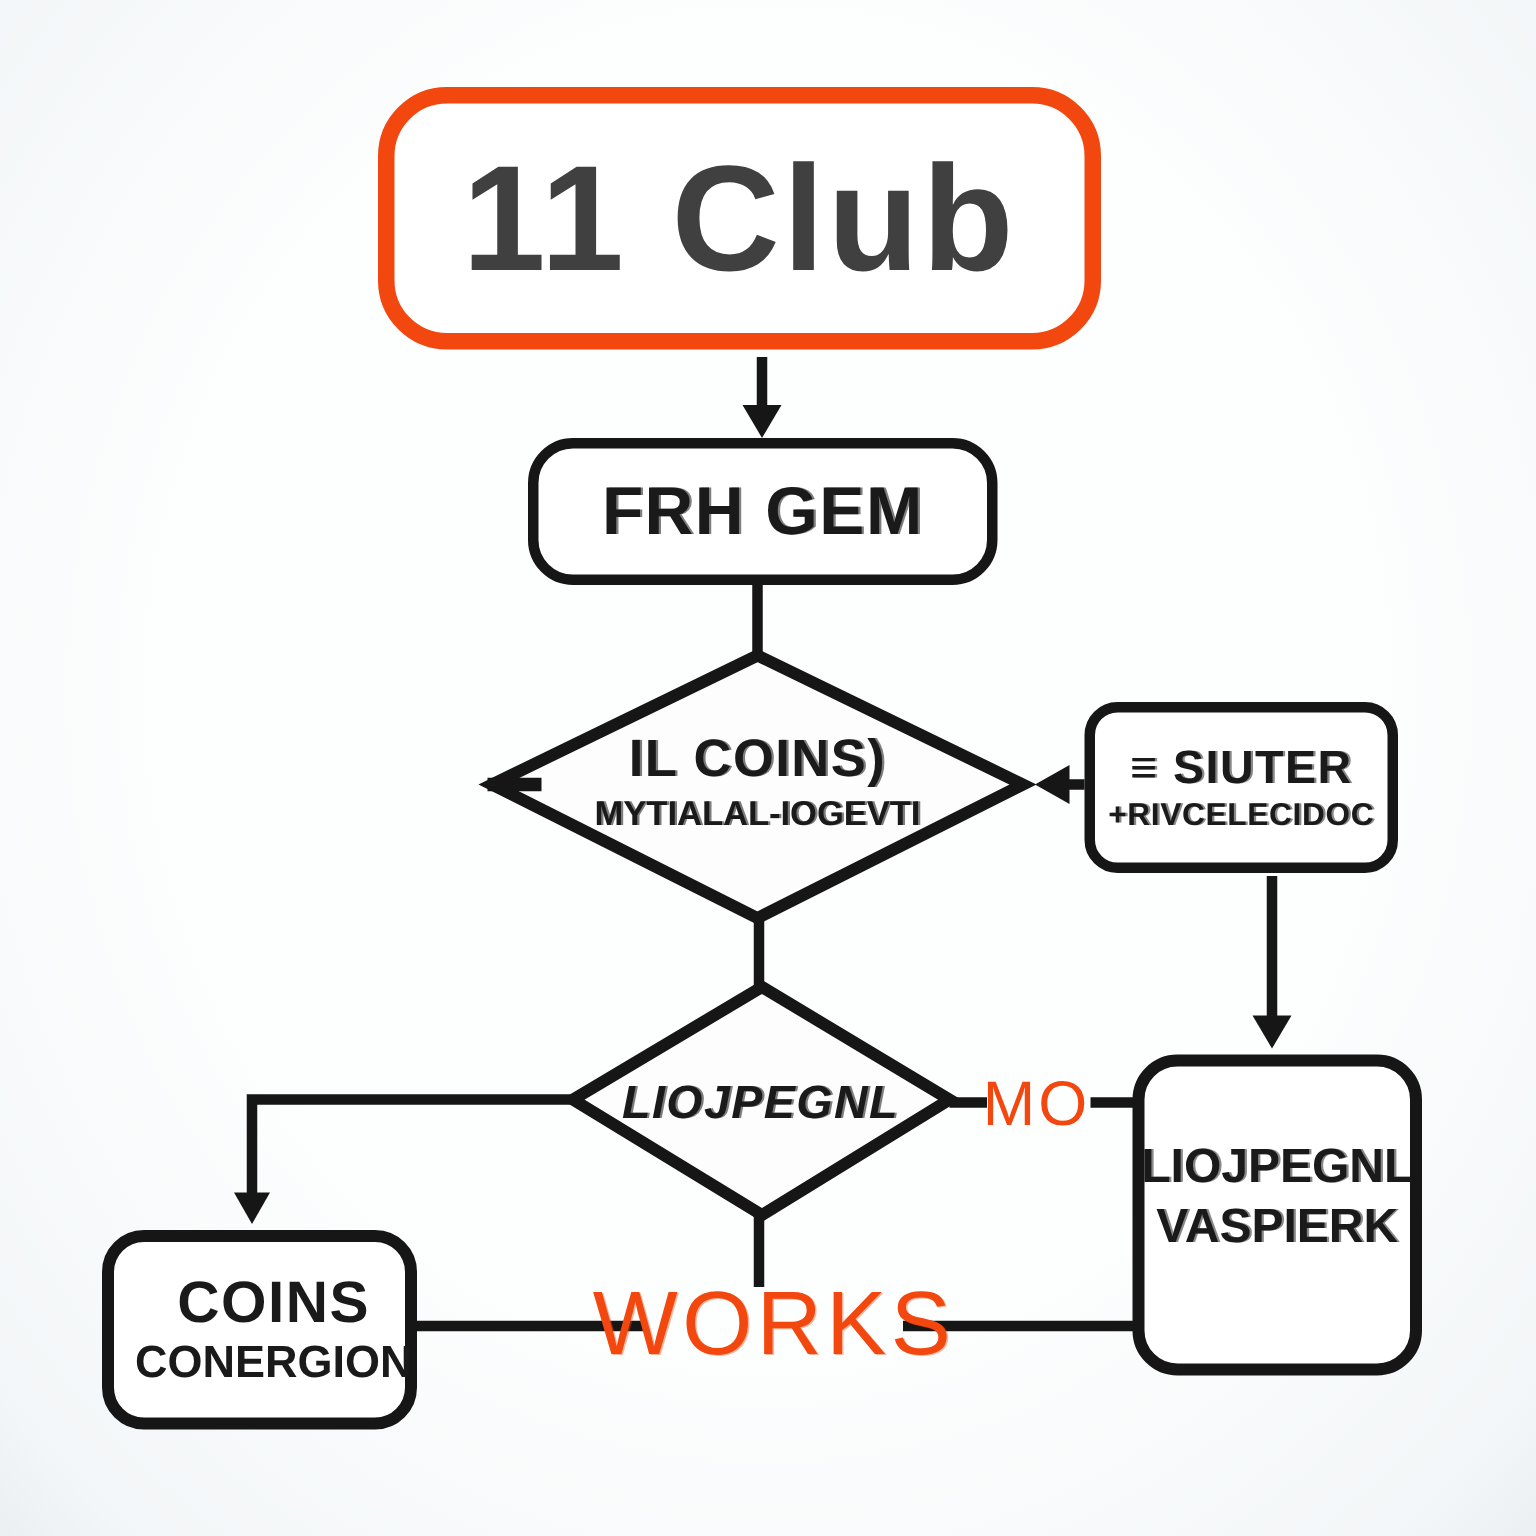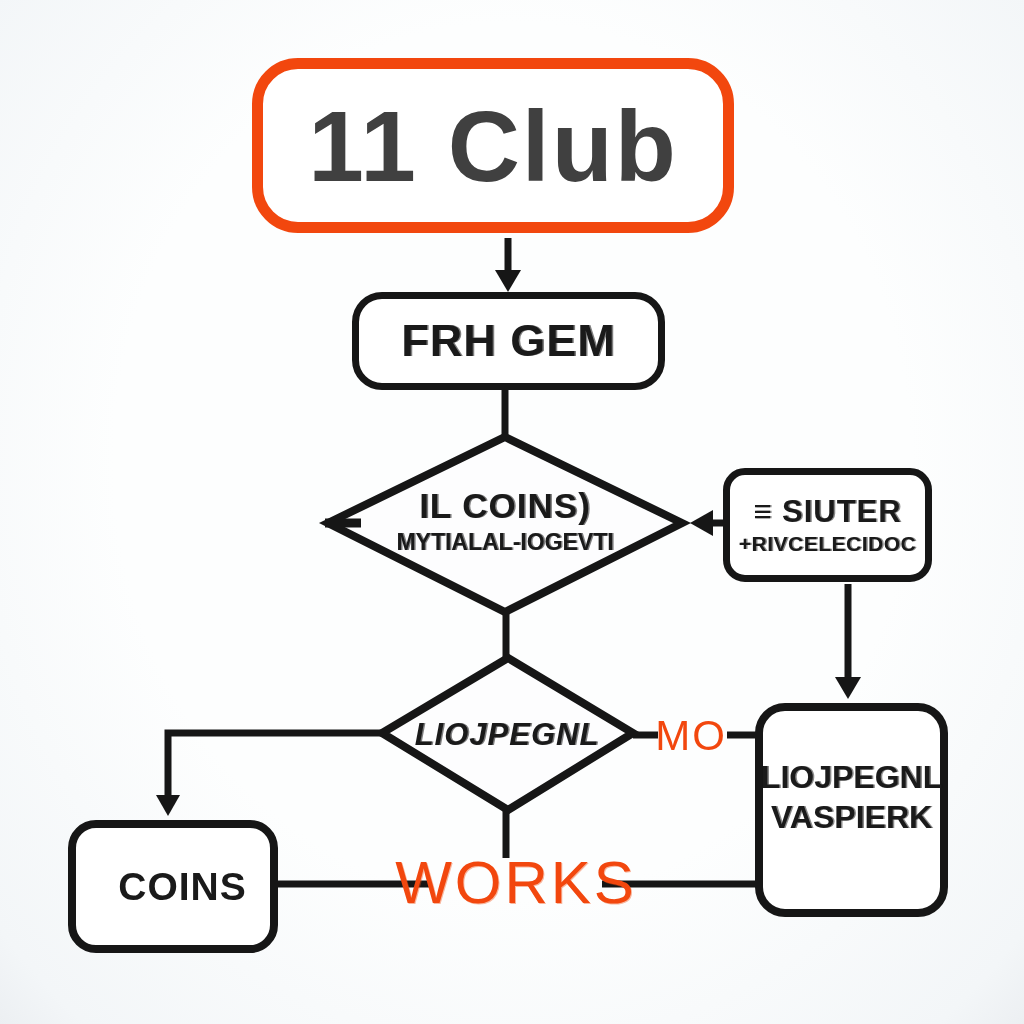--- a/index.html
+++ b/index.html
@@ -114,6 +114,7 @@
 
   <div class="node coins-box">
     <div class="coins-line1">COINS</div>
+    <div class="coins-line2">CONERGION</div>
   </div>
 
   <div class="node vasp-box">

